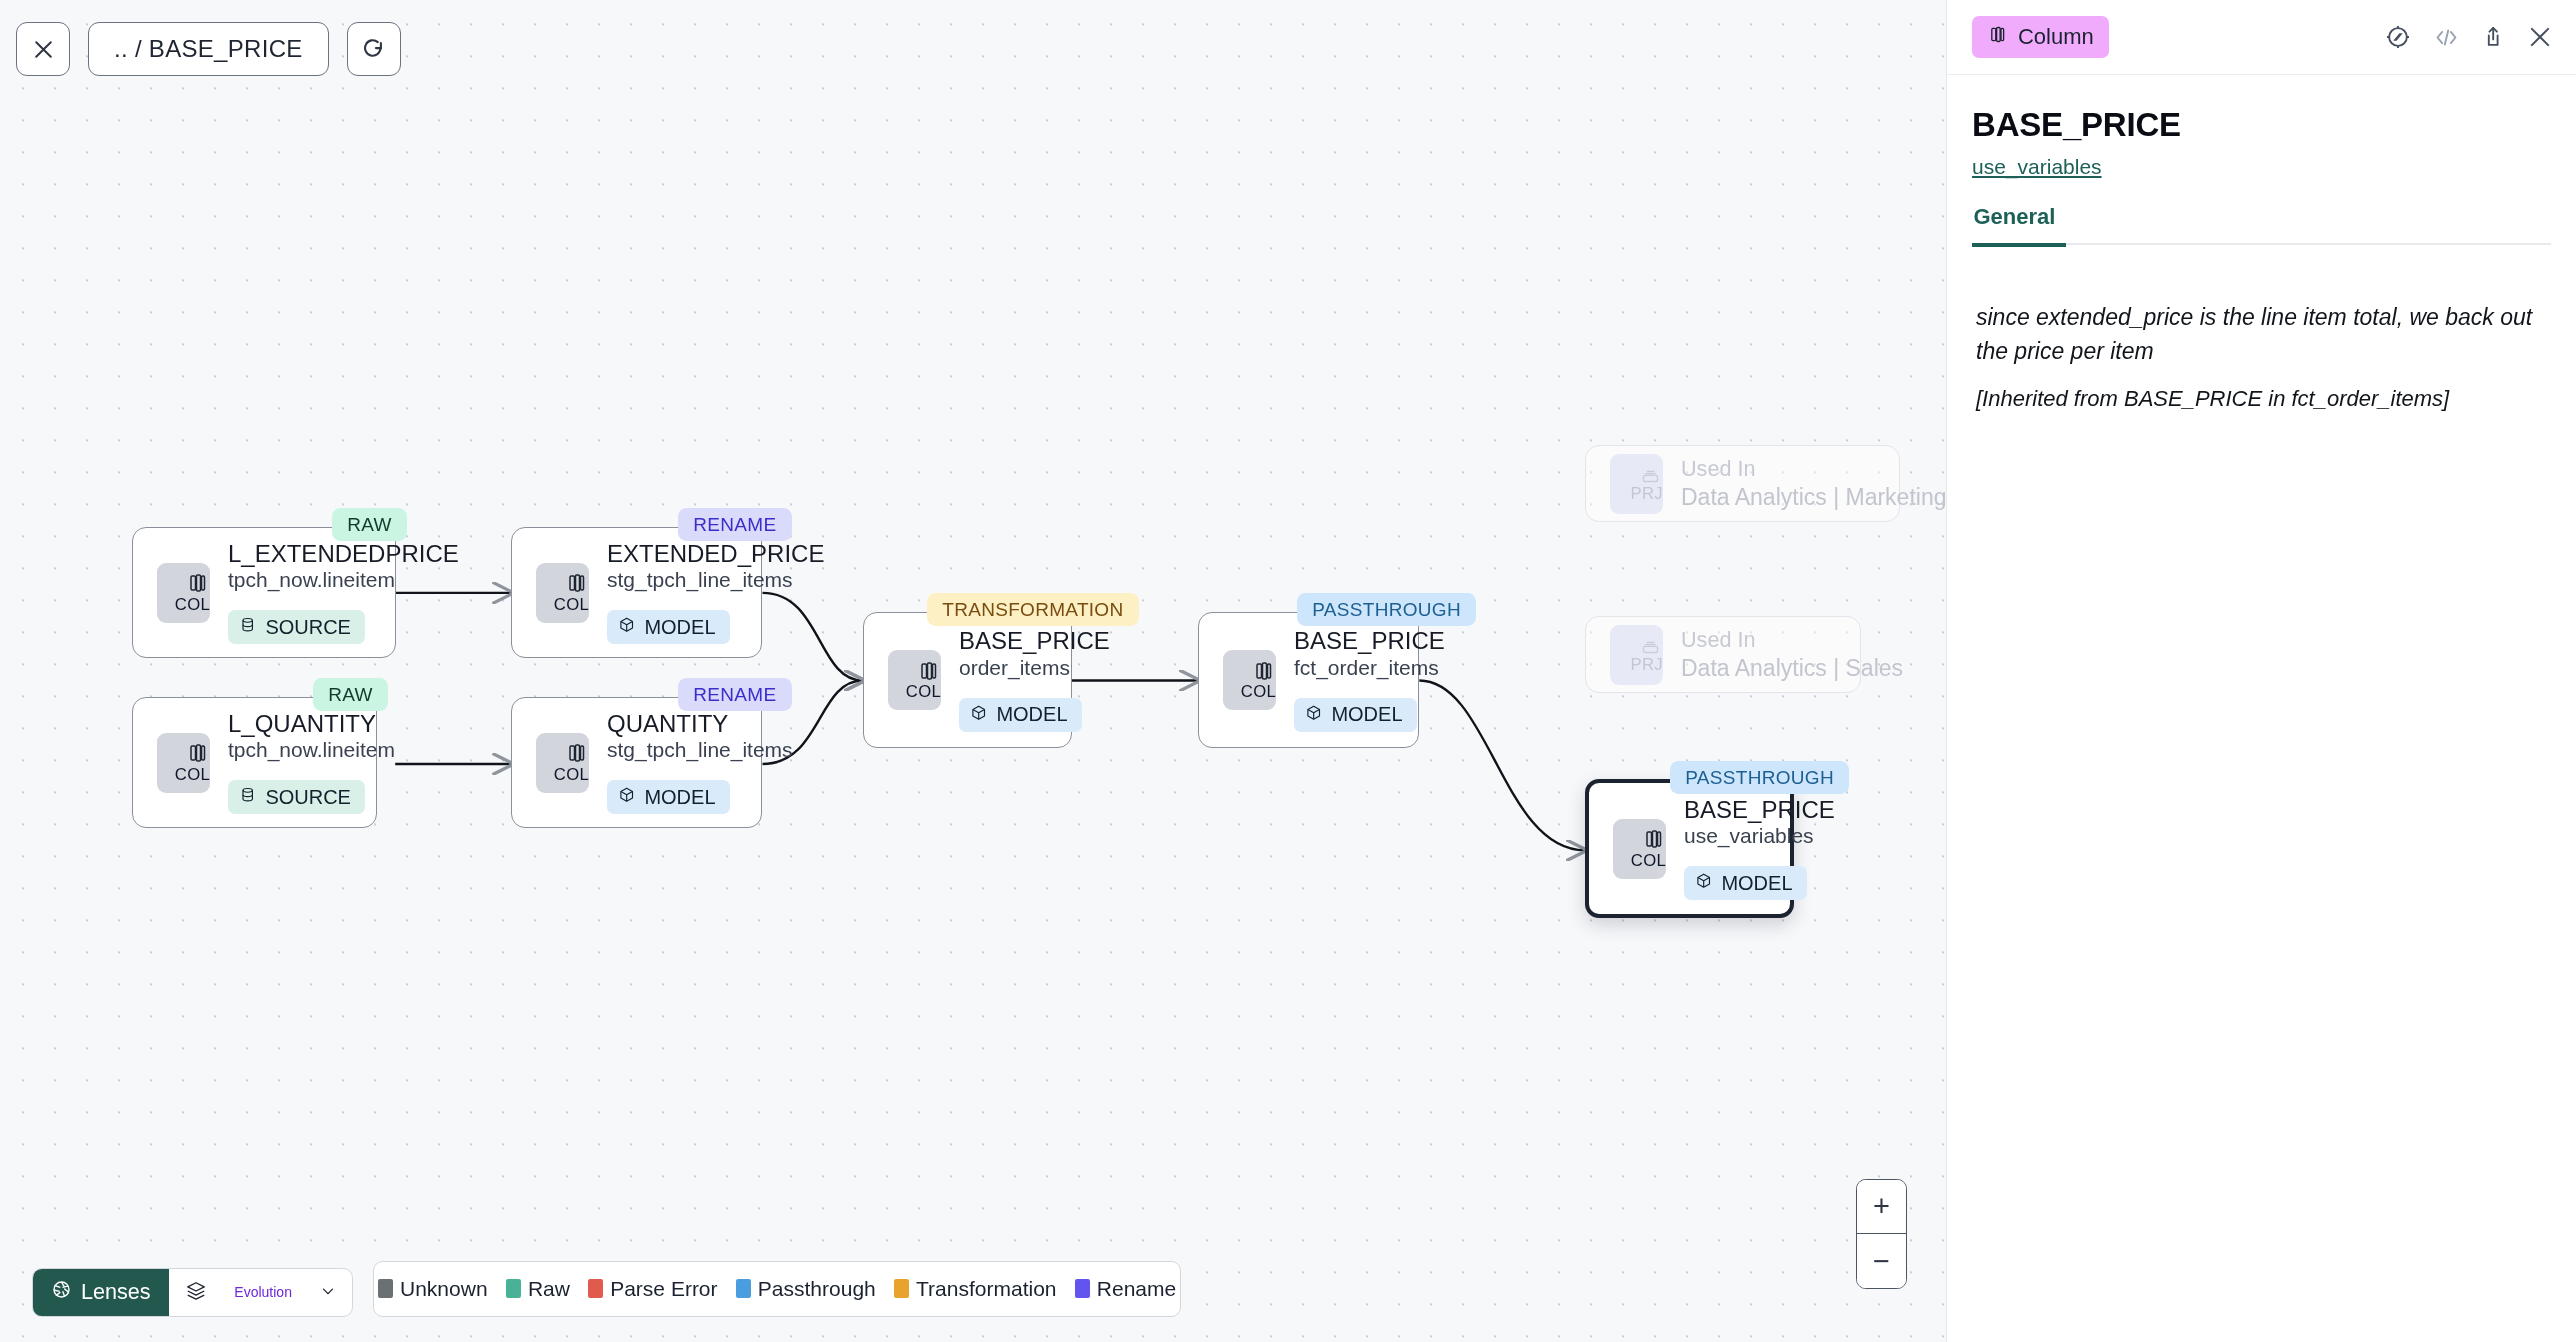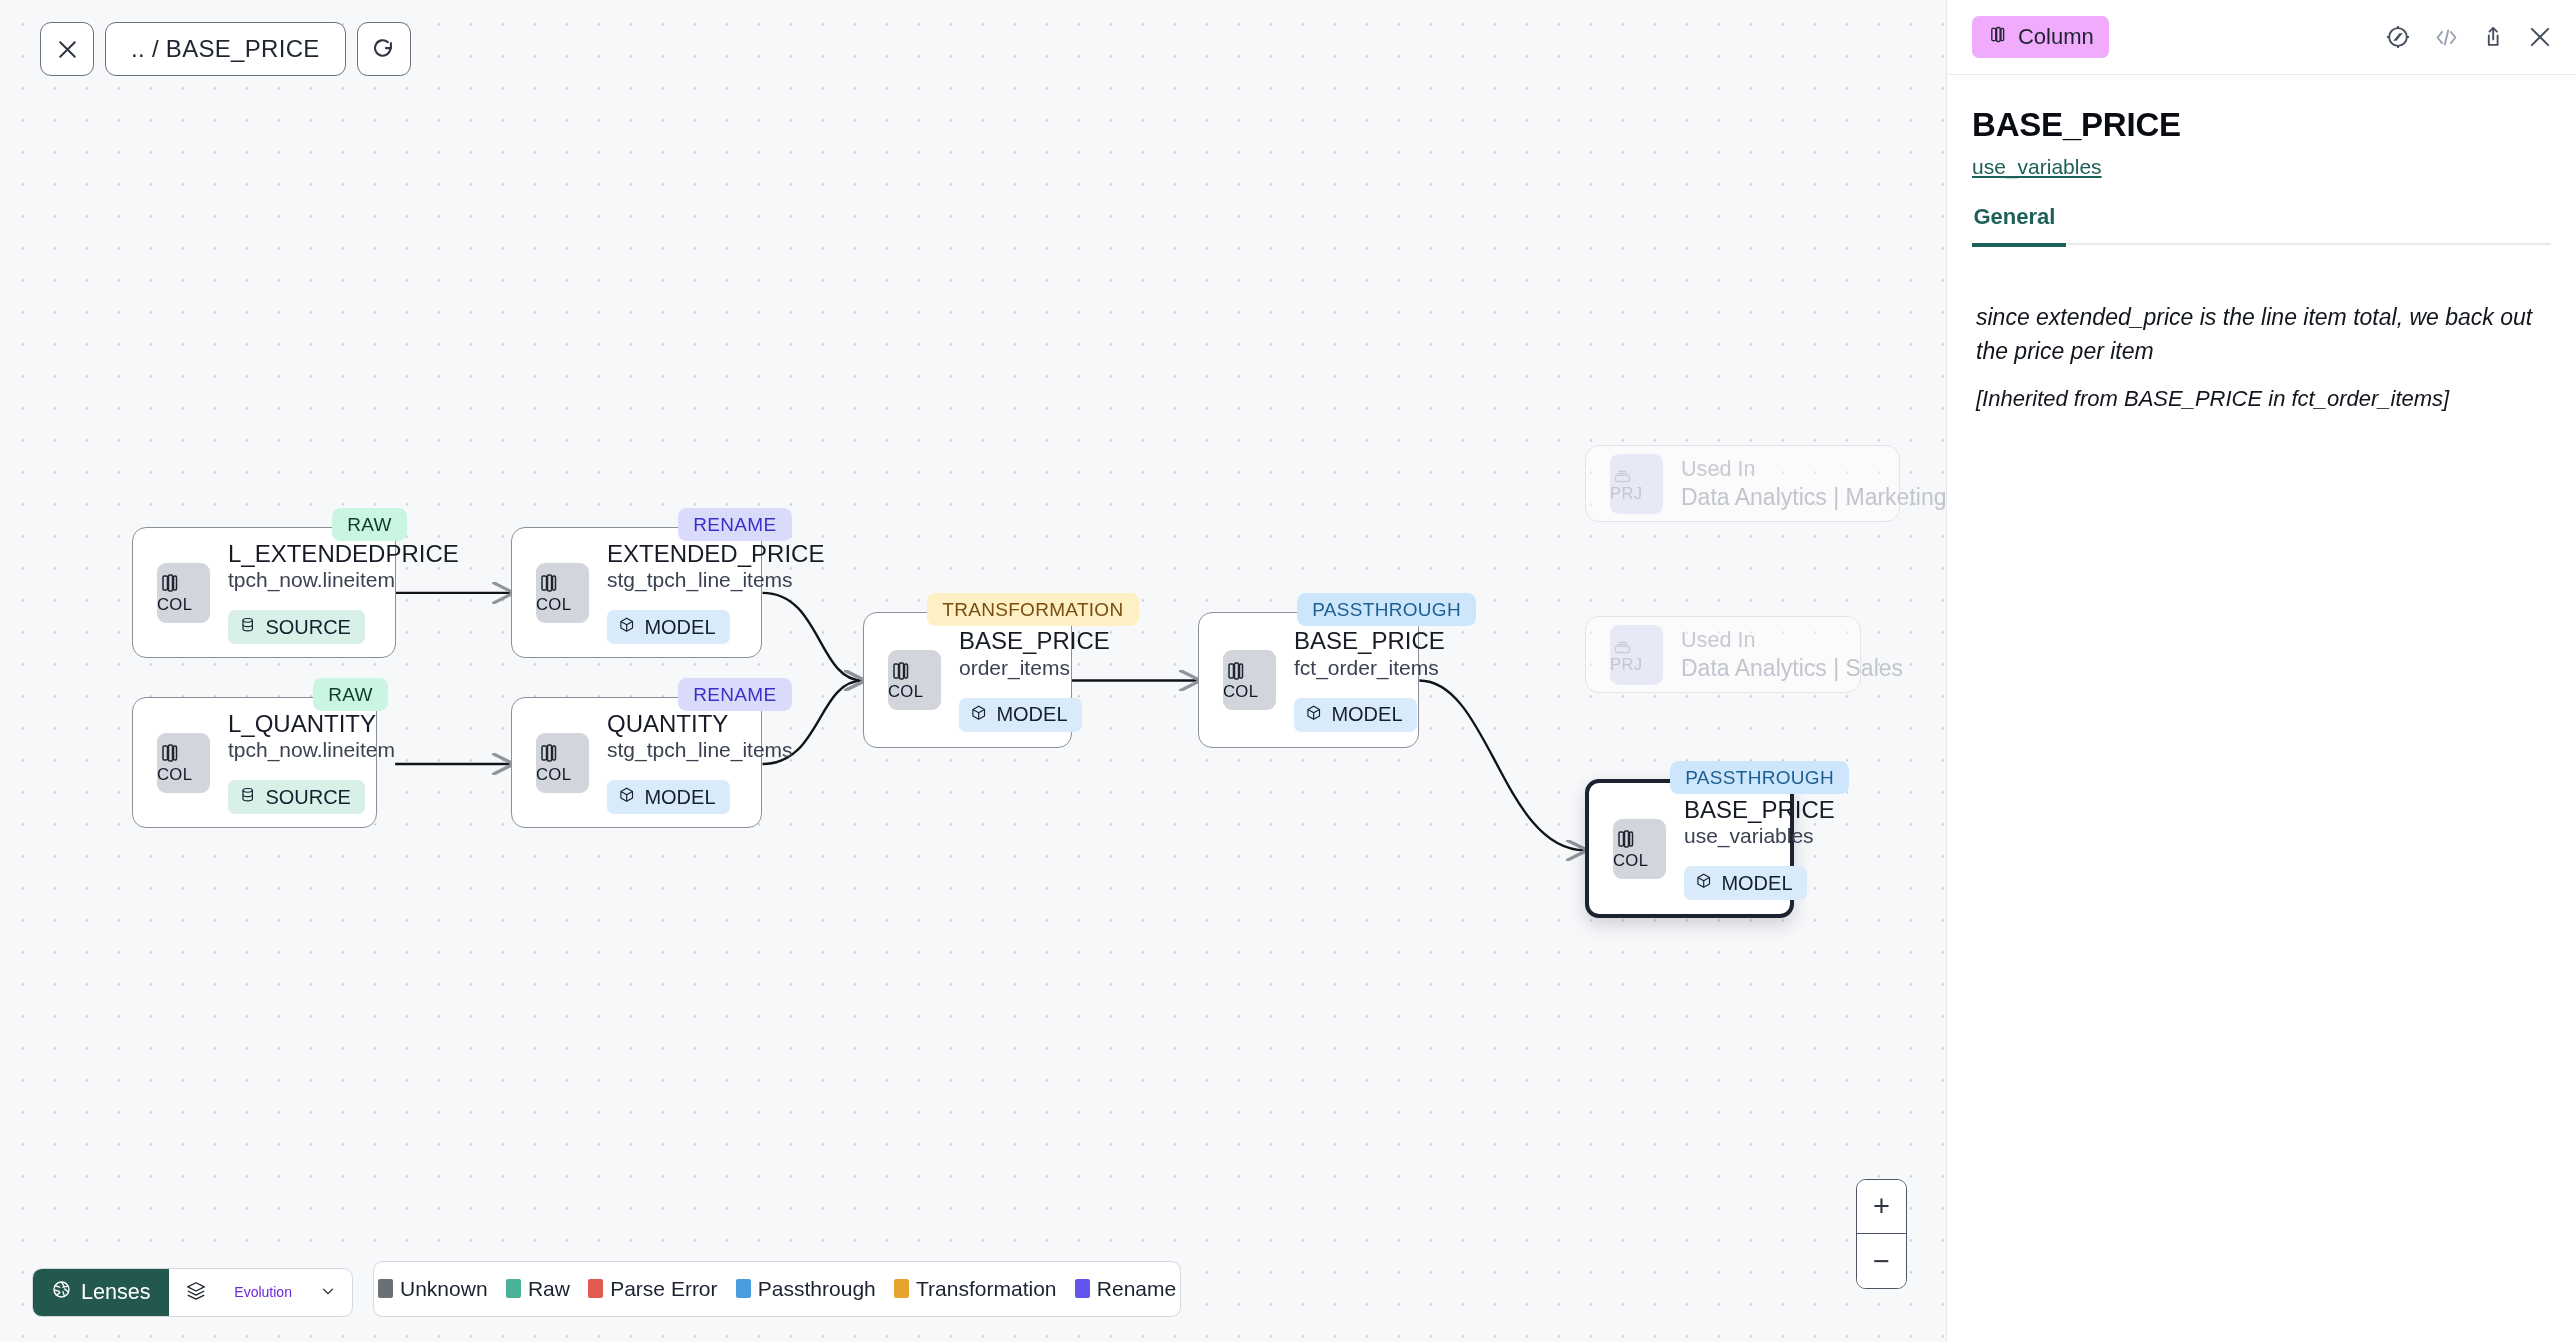--- a/index.html
+++ b/index.html
@@ -23,7 +23,7 @@
   }
 
   
-  .tl-toolbar { position: absolute; top: 22px; left: 40px; display: flex; align-items: center; gap: 11px; z-index: 40; }
+  .tl-toolbar { position: absolute; top: 22px; left: 16px; display: flex; align-items: center; gap: 18px; z-index: 40; }
   .tl-btn {
     background: #ffffff;
     border: 1.4px solid #6b7280;

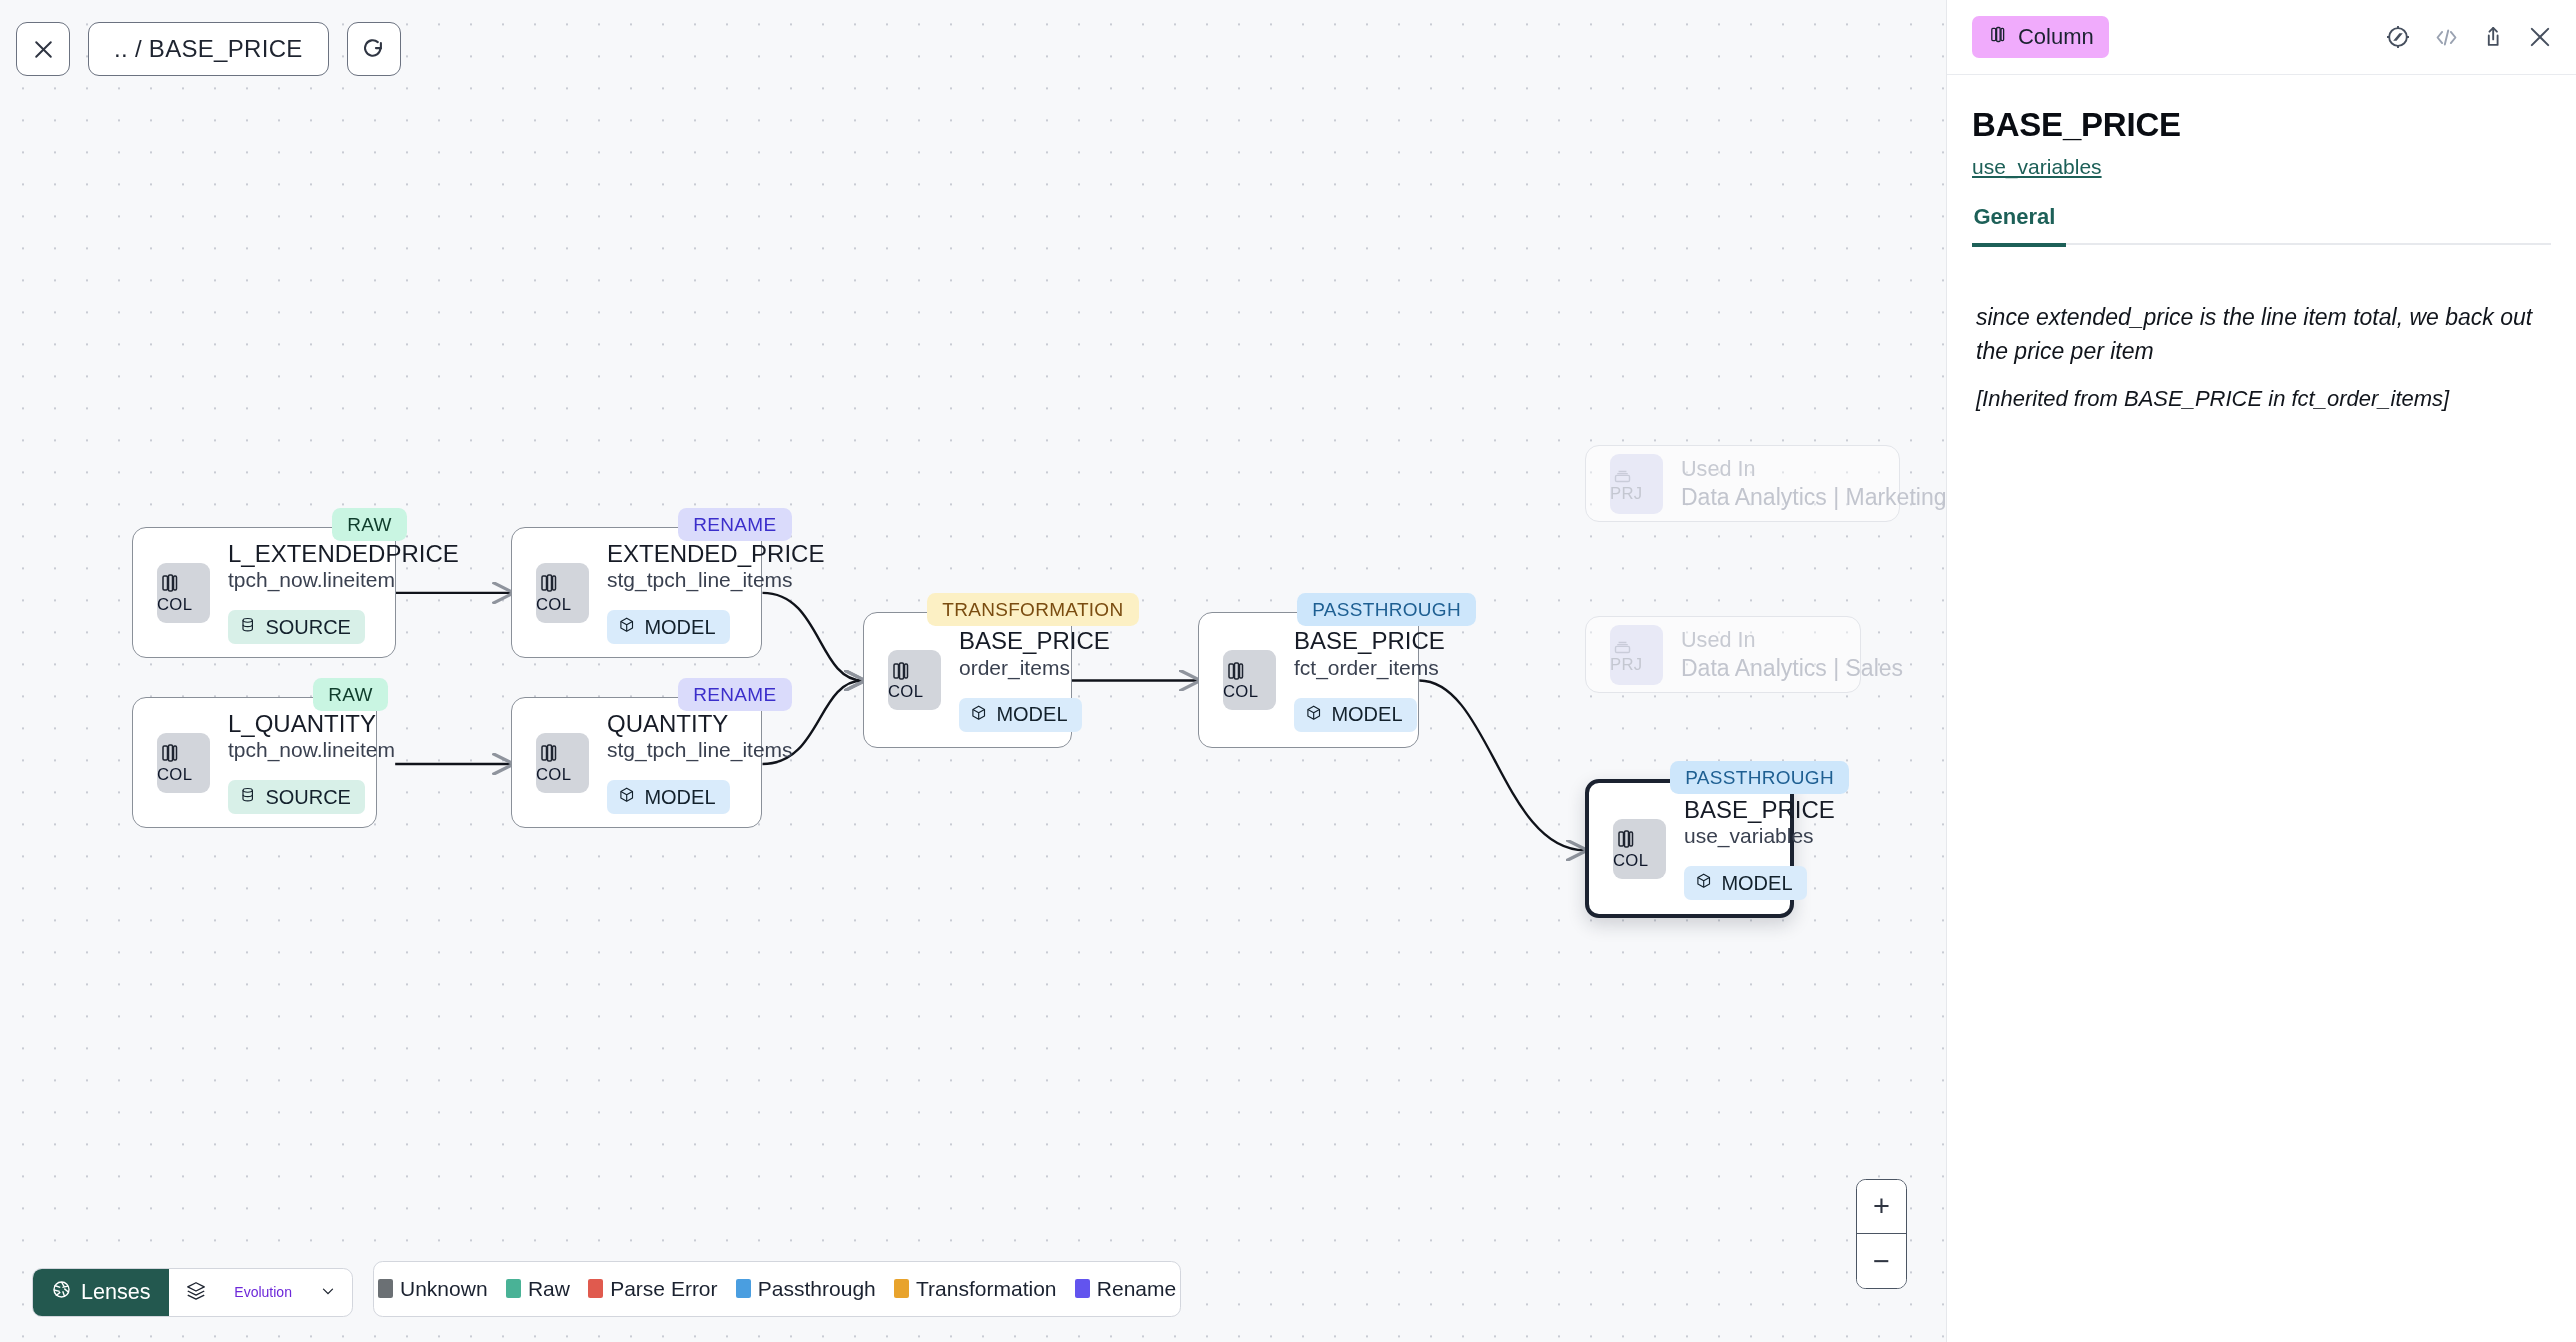--- a/index.html
+++ b/index.html
@@ -52,7 +52,7 @@
     width: 53px; height: 60px;
     background: #d2d5db;
     border-radius: 9px;
-    display: flex; flex-direction: column; align-items: flex-start; justify-content: center;
+    display: flex; flex-direction: column; align-items: flex-end; justify-content: center;
     gap: 1.4px;
     flex: none;
   }

